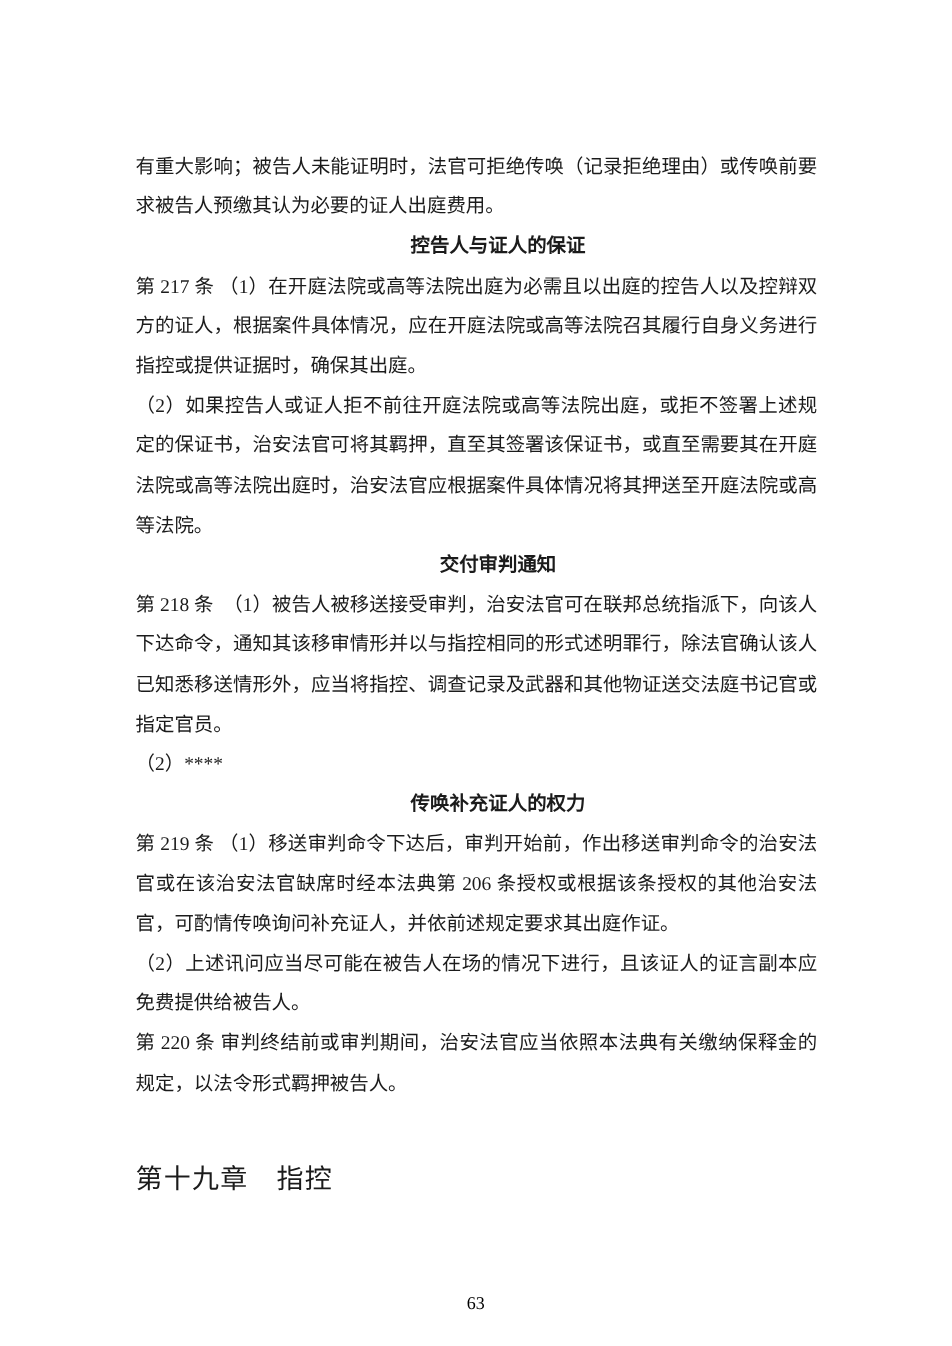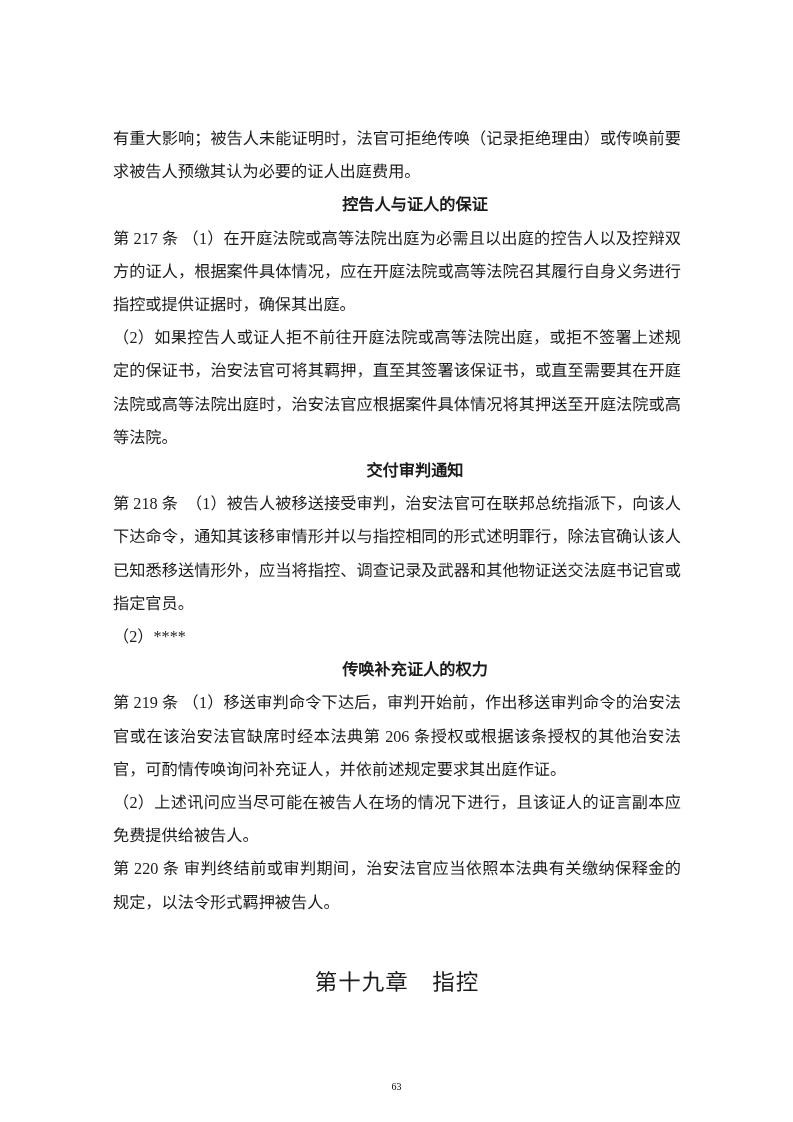--- a/index.html
+++ b/index.html
@@ -44,7 +44,7 @@
     margin: 46px 0 0 0;
     font-size: 22.5px;
     font-weight: normal;
-    text-align: center;
+    text-align: left;
     line-height: 33px;
     letter-spacing: 1px;
   }

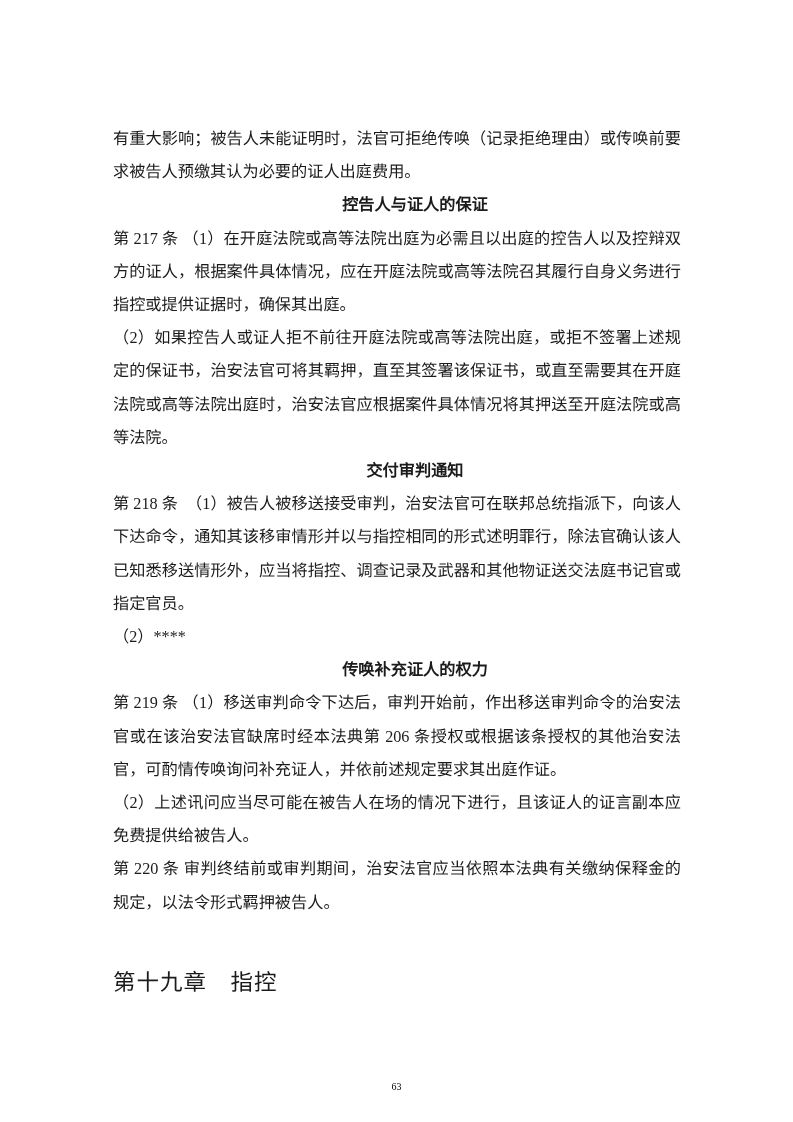--- a/index.html
+++ b/index.html
@@ -54,7 +54,7 @@
     top: 1052px;
     width: 100%;
     text-align: center;
-    font-size: 10px;
+    font-size: 15px;
     line-height: 16px;
     color: #000000;
   }

